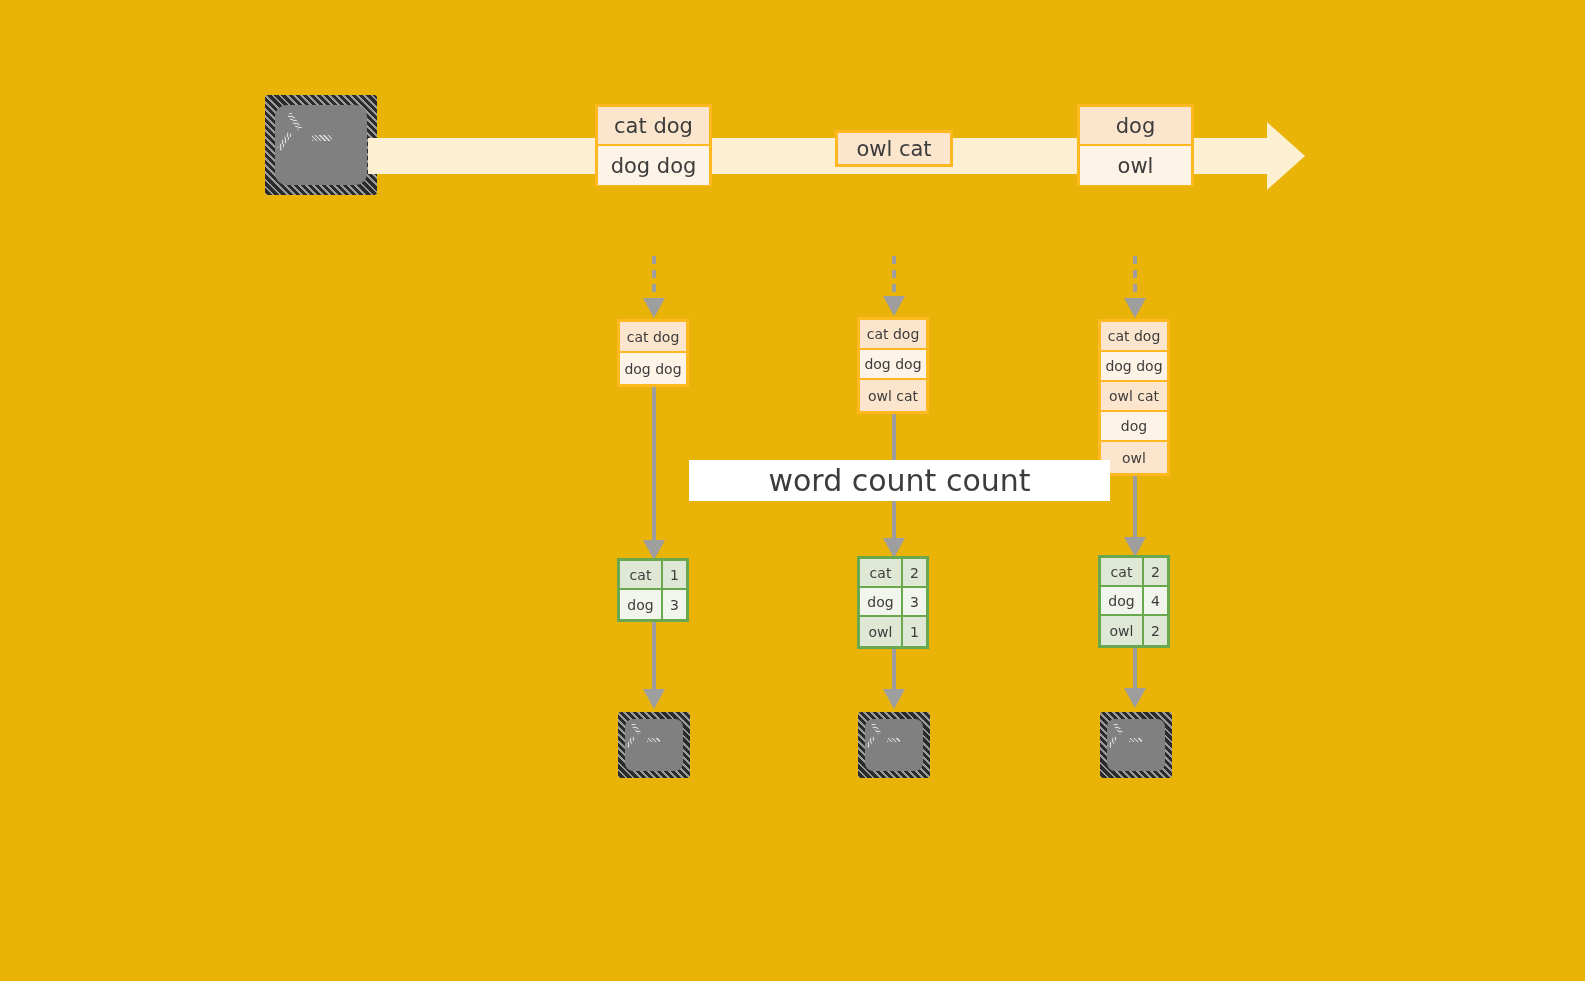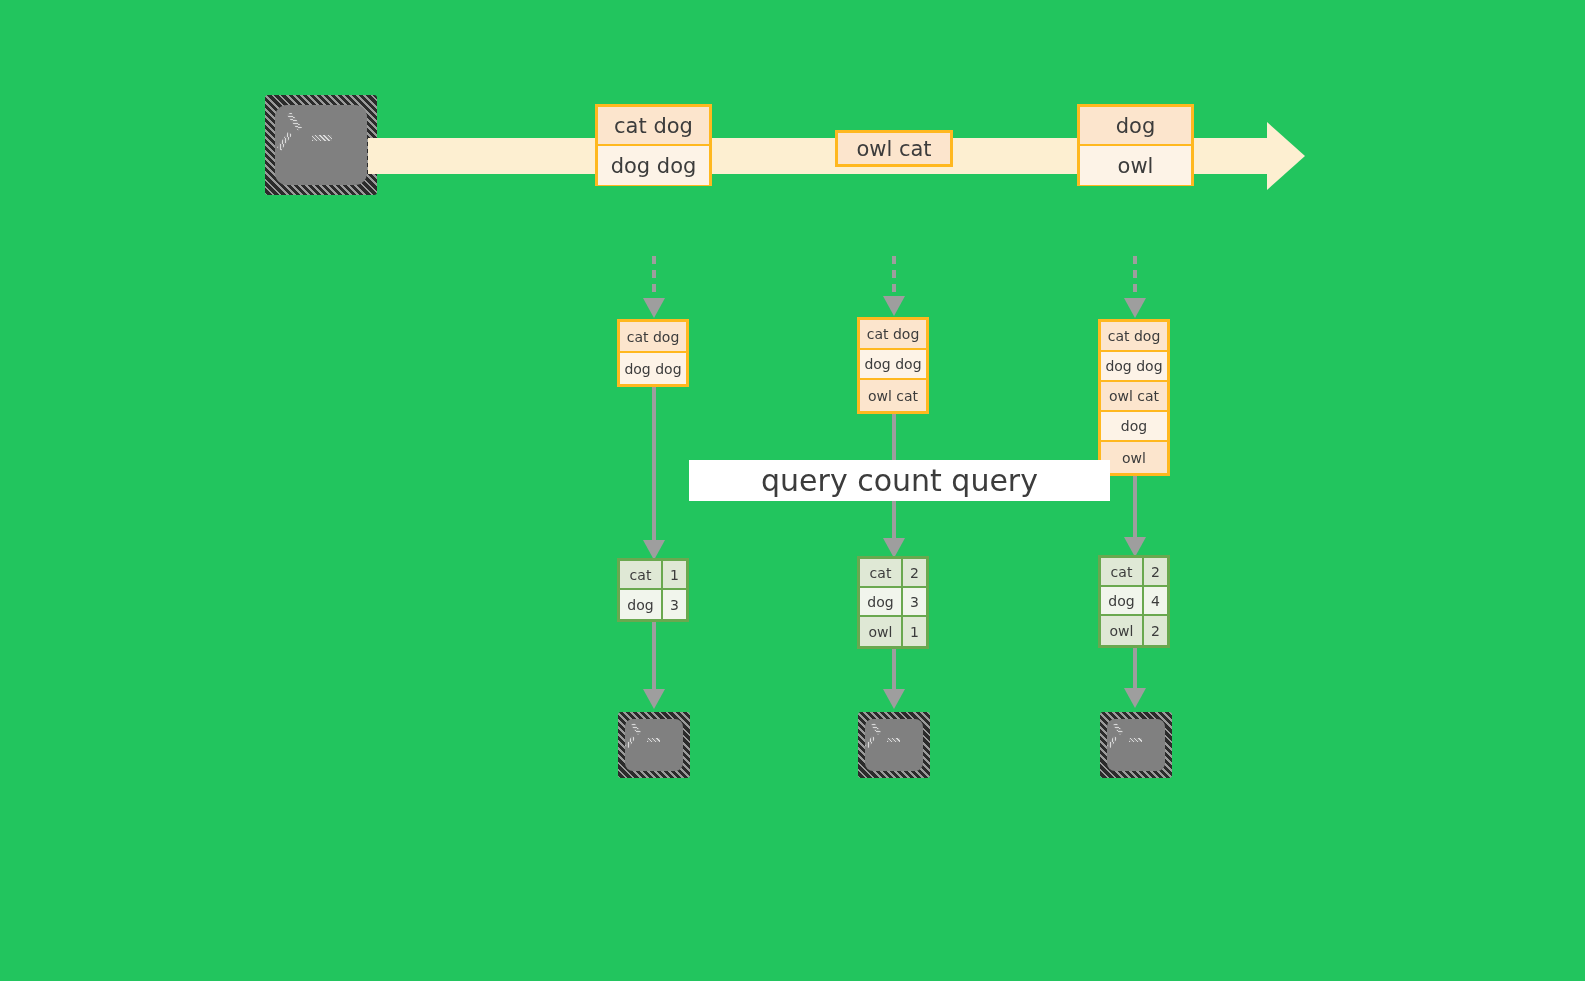--- a/index.html
+++ b/index.html
@@ -12,7 +12,7 @@
     position: relative;
     width: 1585px;
     height: 981px;
-    background: #22c55e;
+    background: #eab308;
     overflow: hidden;
     padding-left: 48px;
   }

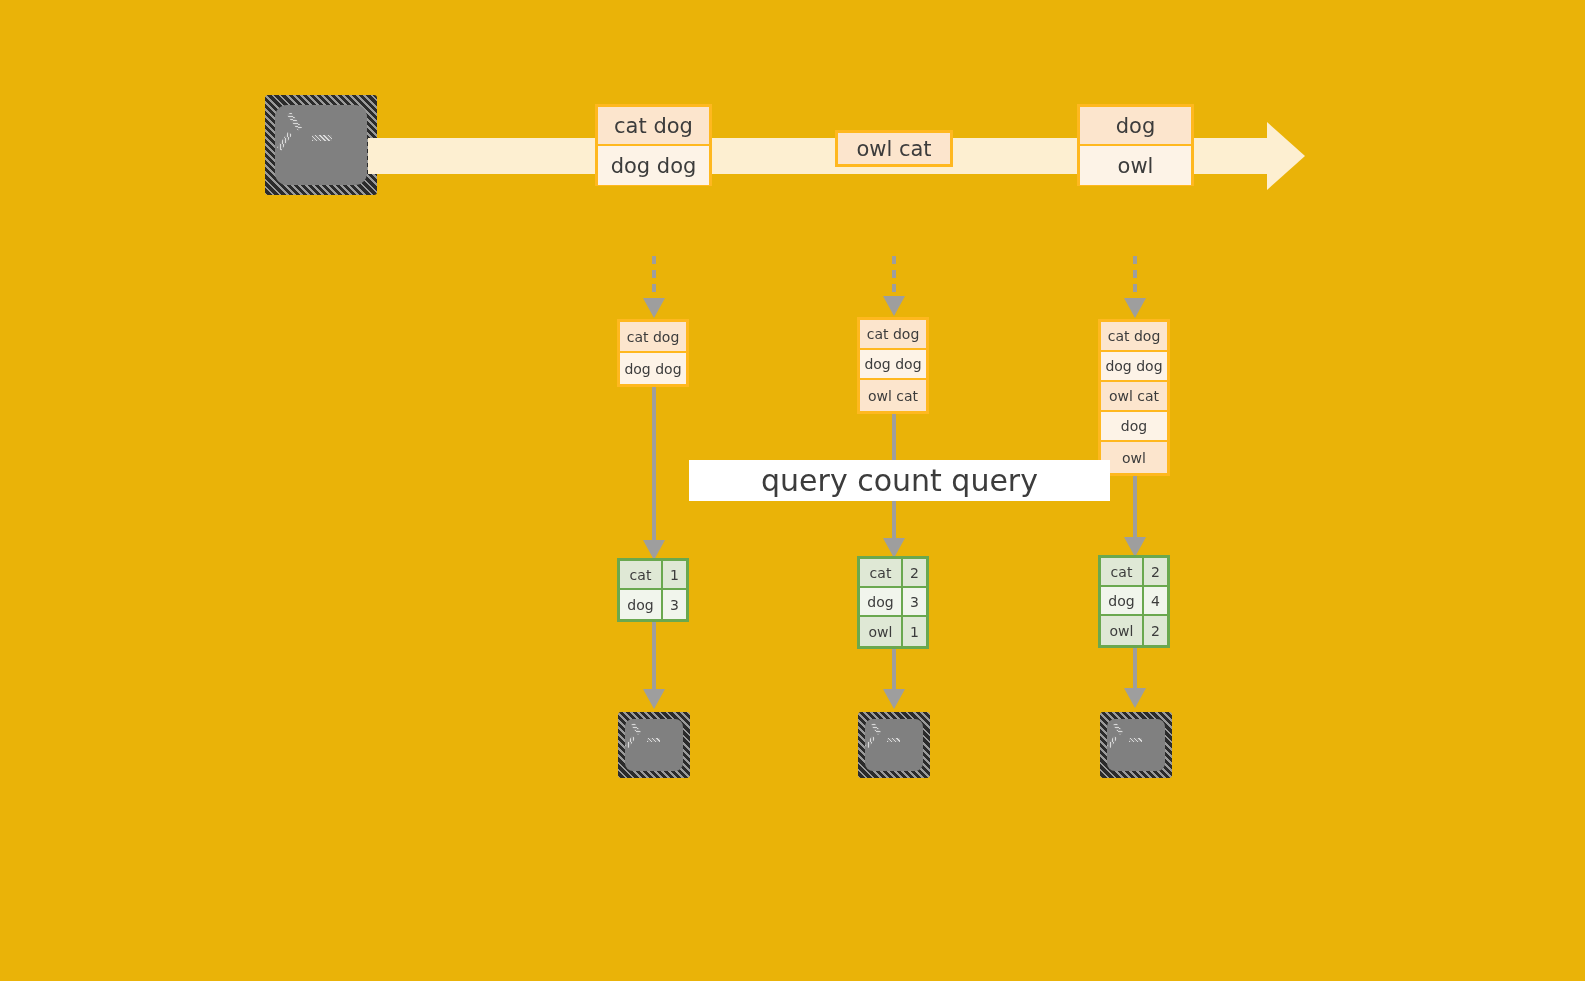--- a/index.html
+++ b/index.html
@@ -303,7 +303,7 @@
     </div>
   </div>
 
-  <div class="qlabel" style="left:689px; top:460px; width:421px; height:41px; font-size:30px;">query count query</div>
+  <div class="qlabel" style="left:689px; top:460px; width:421px; height:41px; font-size:30px;">word count count</div>
 
 </div>
 

